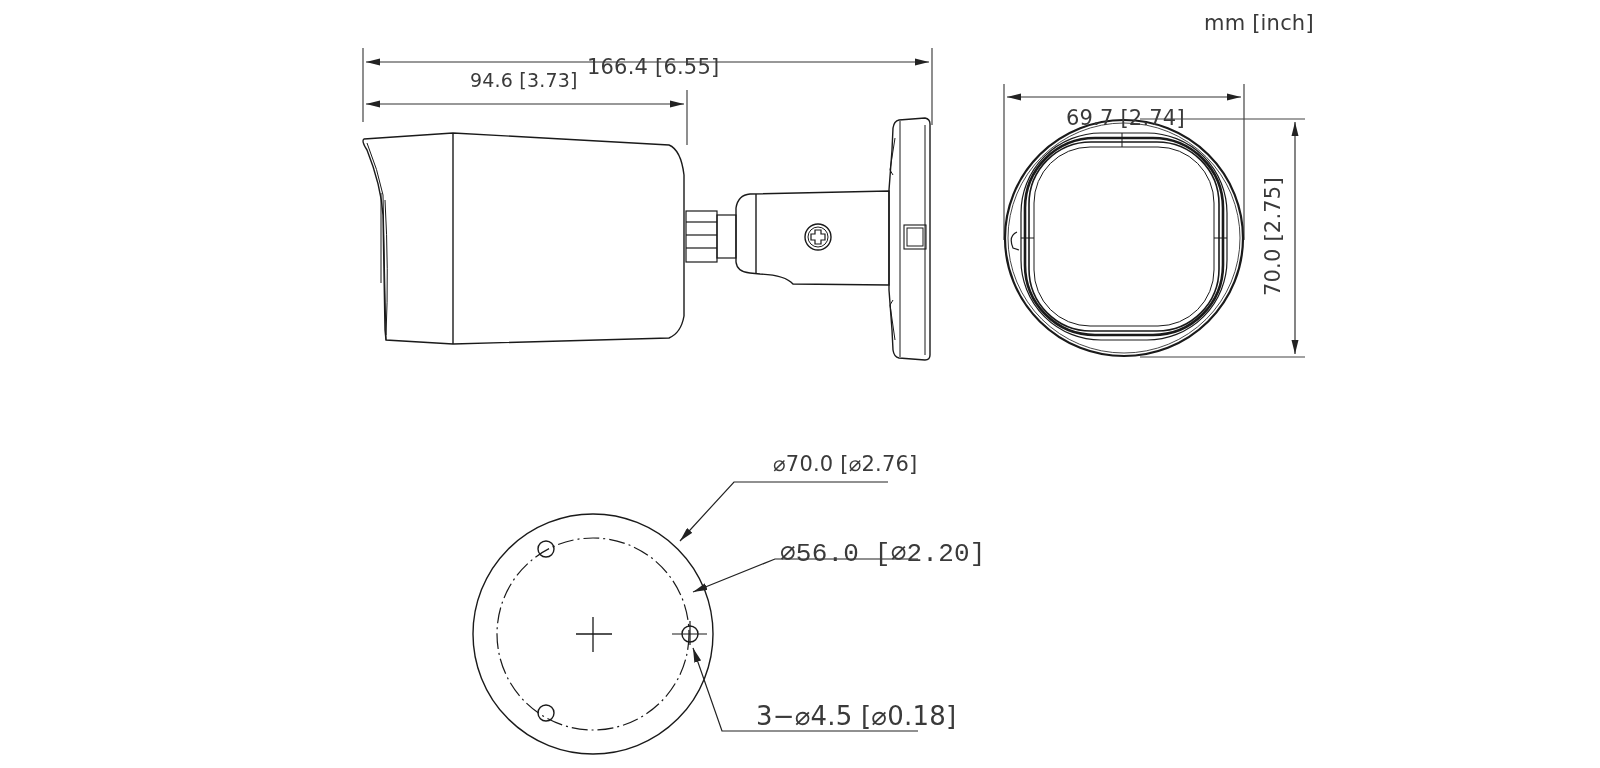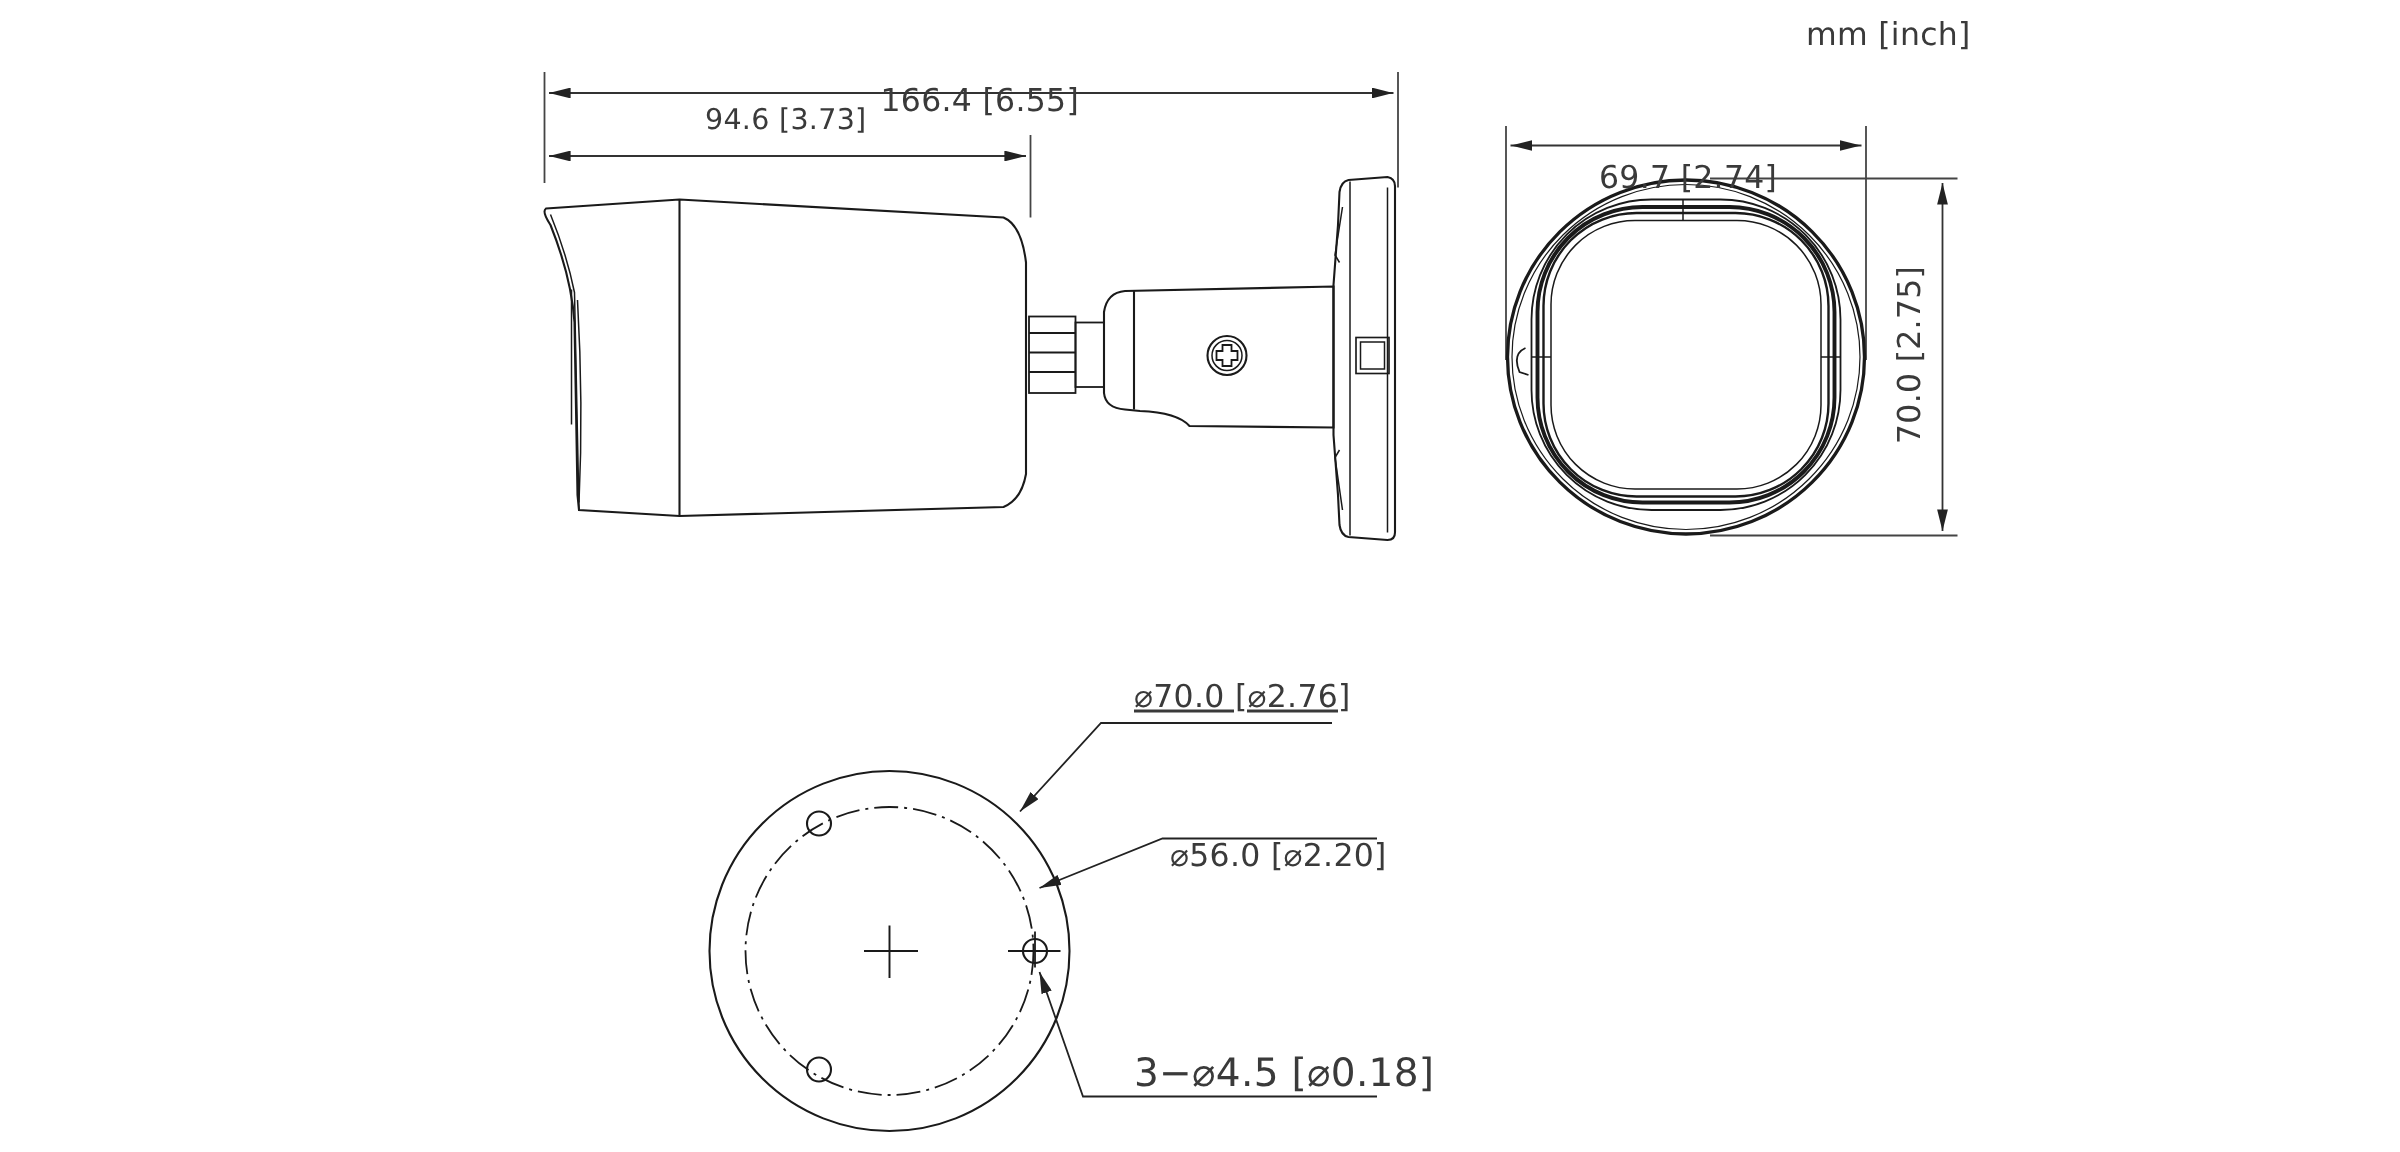--- a/index.html
+++ b/index.html
@@ -125,7 +125,7 @@
 <div class="lbl" style="left:1066px; top:64px; font-size:21px;margin-top:44px;">69.7 [2.74]</div>
 <div class="lbl vert" style="left:1263px; top:296px; font-size:21px;">70.0 [2.75]</div>
 
-<div class="lbl" style="left:756px; top:454px; font-size:21px;text-decoration:underline;">⌀70.0 [⌀2.76]</div>
+<div class="lbl" style="left:773px; top:454px; font-size:21px;">⌀70.0 [⌀2.76]</div>
 <div class="lbl" style="left:780px; top:560px; font-size:21px;">⌀56.0 [⌀2.20]</div>
 <div class="lbl" style="left:756px; top:703px; font-size:26px;">3−⌀4.5 [⌀0.18]</div>
 

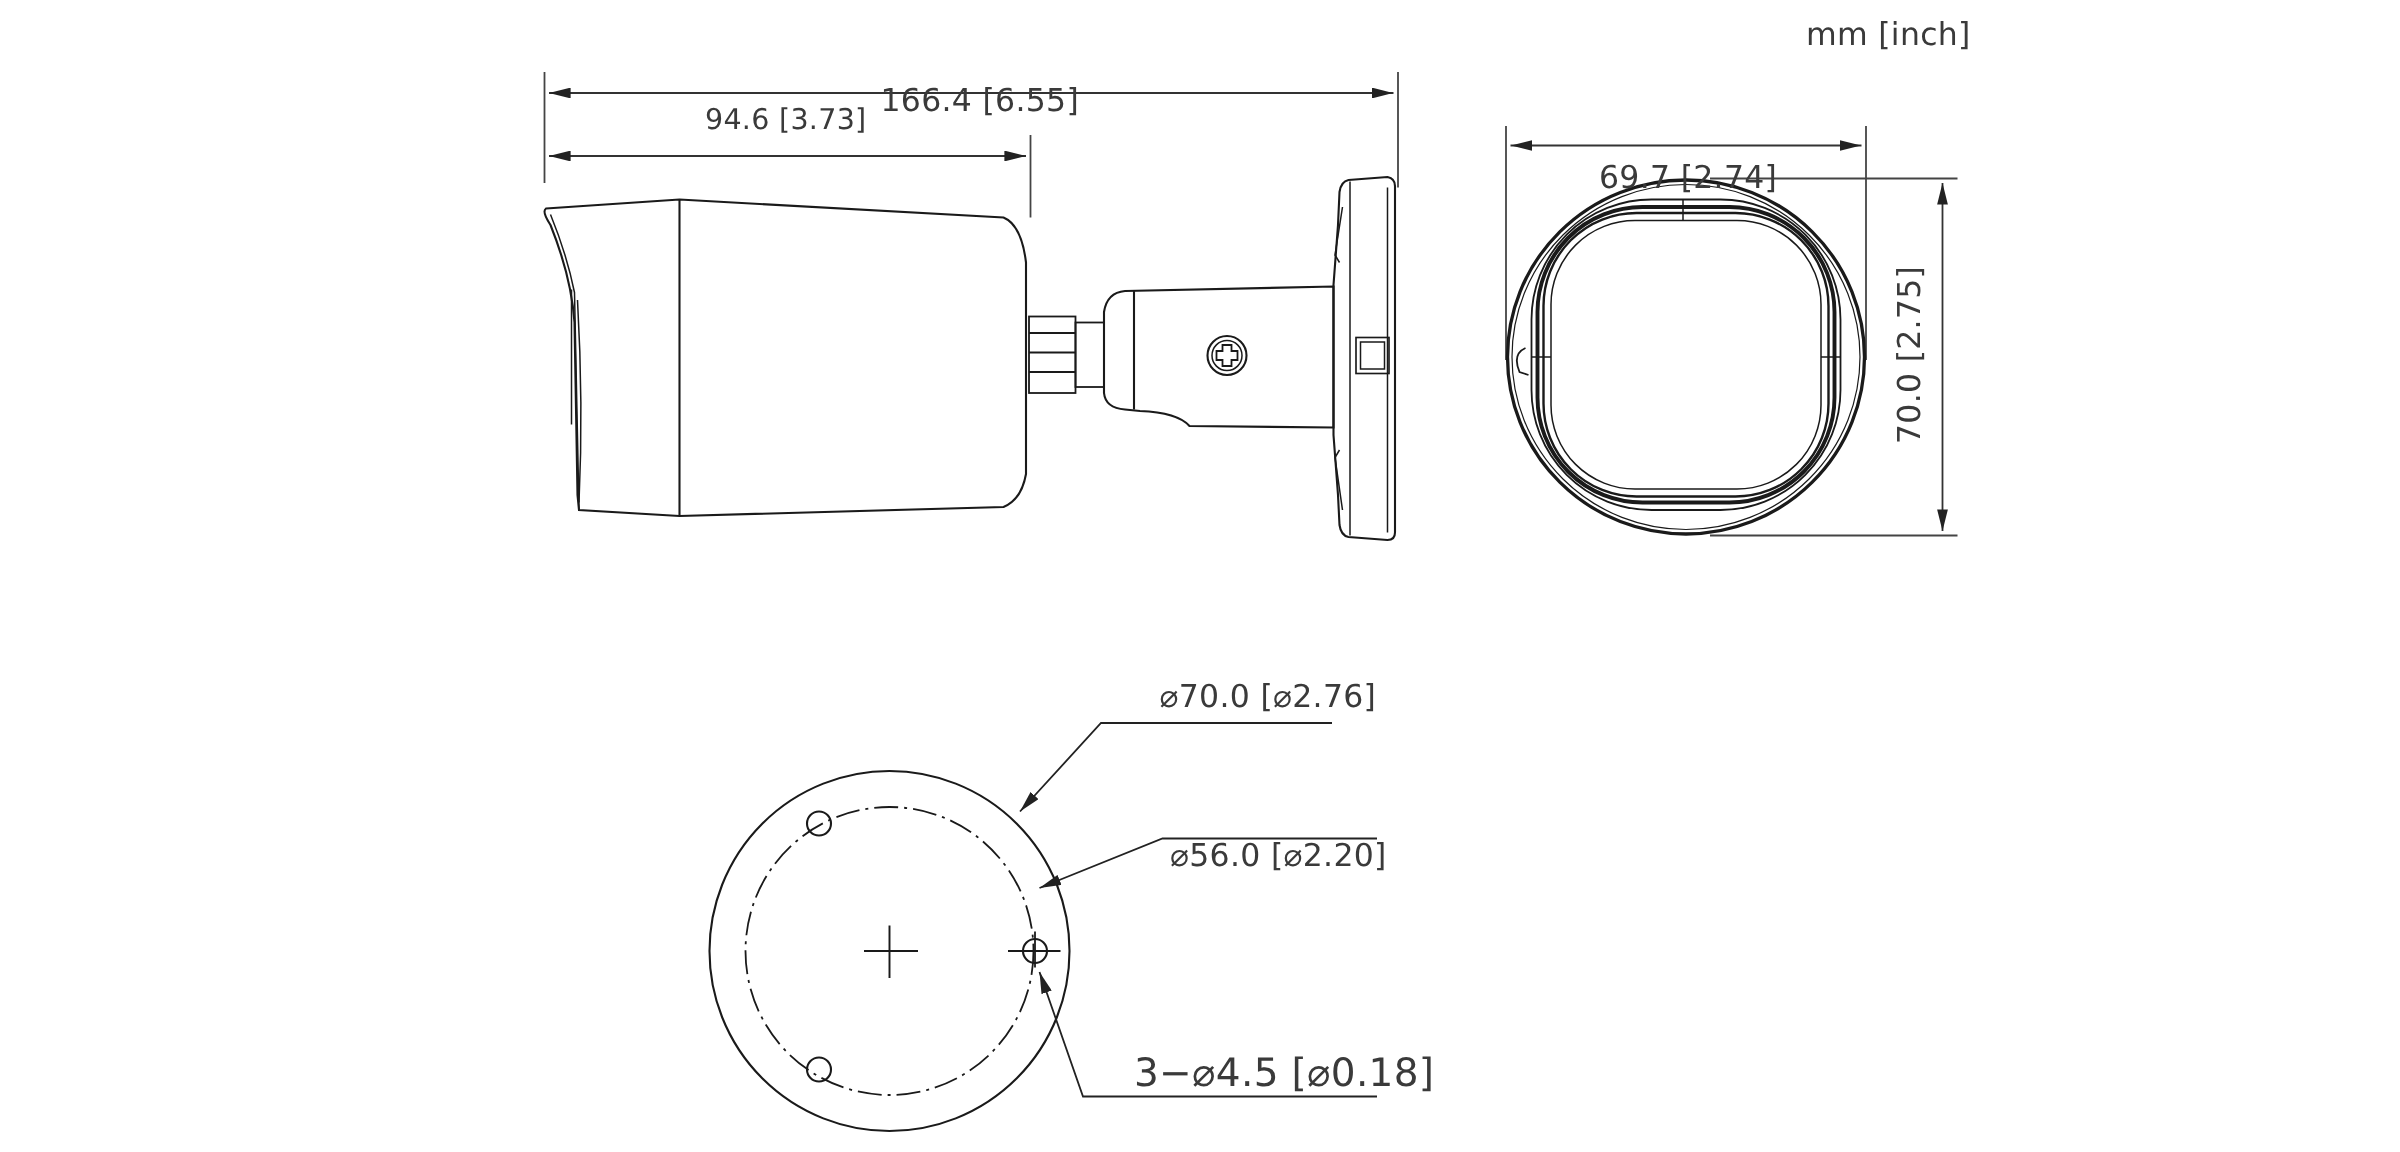--- a/index.html
+++ b/index.html
@@ -126,7 +126,7 @@
 <div class="lbl vert" style="left:1263px; top:296px; font-size:21px;">70.0 [2.75]</div>
 
 <div class="lbl" style="left:773px; top:454px; font-size:21px;">⌀70.0 [⌀2.76]</div>
-<div class="lbl" style="left:780px; top:560px; font-size:21px;">⌀56.0 [⌀2.20]</div>
+<div class="lbl" style="left:780px; top:541px; font-size:26px;font-family:Liberation Mono, monospace;">⌀56.0 [⌀2.20]</div>
 <div class="lbl" style="left:756px; top:703px; font-size:26px;">3−⌀4.5 [⌀0.18]</div>
 
 </body></html>

